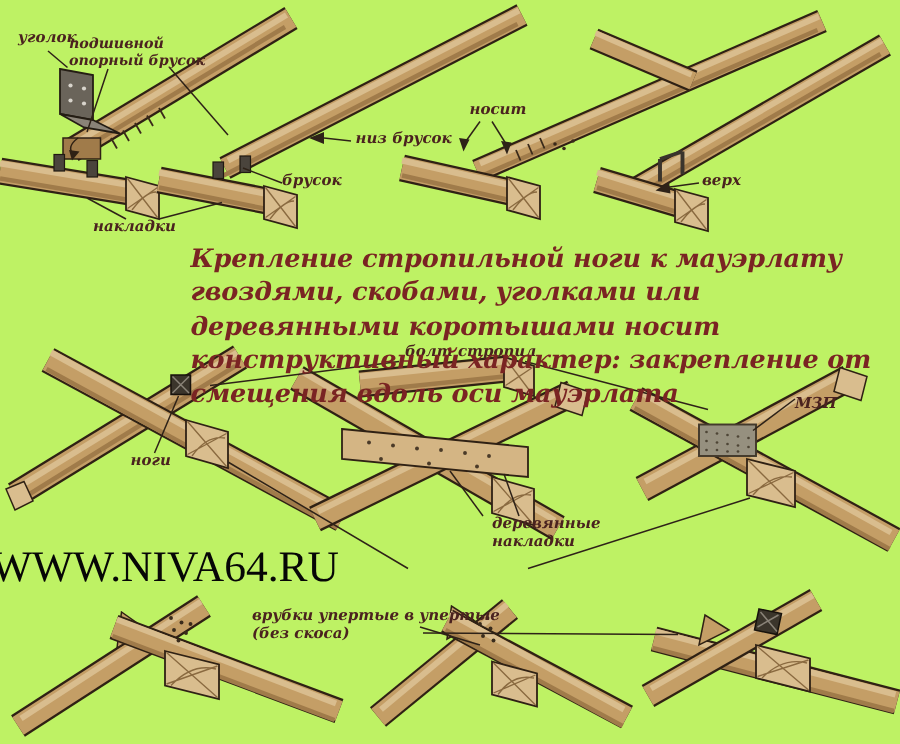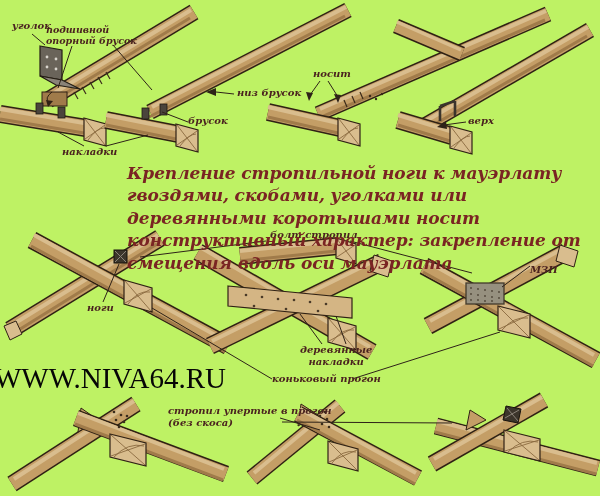--- a/index.html
+++ b/index.html
@@ -316,7 +316,7 @@
 <span class="lbl" style="left:270px;top:229px;">болт стропил</span>
 <span class="lbl" style="left:87px;top:302px;">ноги</span>
 <span class="lbl" style="left:530px;top:264px;">МЗП</span>
-<span class="lbl" style="left:300px;top:344px;text-align:center;">деревянные
+<span class="lbl" style="left:328px;top:344px;">деревянные
 накладки</span>
 <span class="lbl" style="left:272px;top:373px;">коньковый прогон</span>
 <span class="lbl" style="left:168px;top:405px;">стропил упертые в прогон

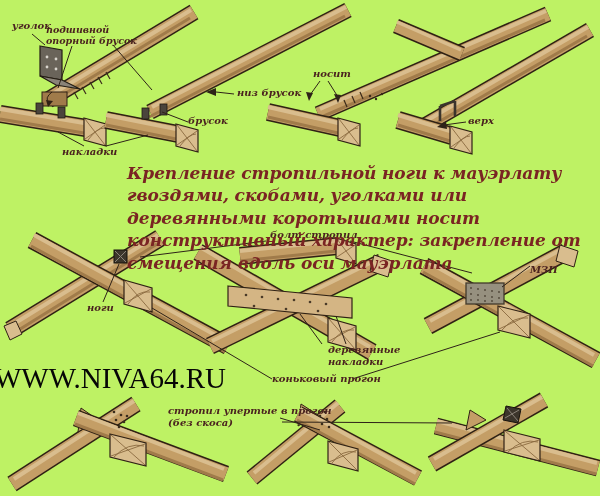--- a/index.html
+++ b/index.html
@@ -318,7 +318,6 @@
 <span class="lbl" style="left:530px;top:264px;">МЗП</span>
 <span class="lbl" style="left:328px;top:344px;">деревянные
 накладки</span>
-<span class="lbl" style="left:272px;top:373px;">коньковый прогон</span>
 <span class="lbl" style="left:168px;top:405px;">стропил упертые в прогон
 (без скоса)</span>
 

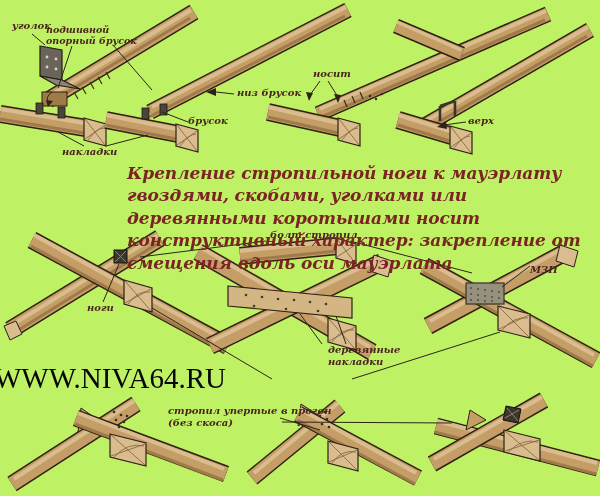--- a/index.html
+++ b/index.html
@@ -318,7 +318,7 @@
 <span class="lbl" style="left:530px;top:264px;">МЗП</span>
 <span class="lbl" style="left:328px;top:344px;">деревянные
 накладки</span>
-<span class="lbl" style="left:168px;top:405px;">стропил упертые в прогон
+<span class="lbl" style="left:168px;top:405px;">врубки упертые в упертые
 (без скоса)</span>
 
 <div class="paragraph">Крепление стропильной ноги к мауэрлату гвоздями, скобами, уголками или деревянными коротышами носит конструктивный характер: закрепление от смещения вдоль оси мауэрлата</div>

